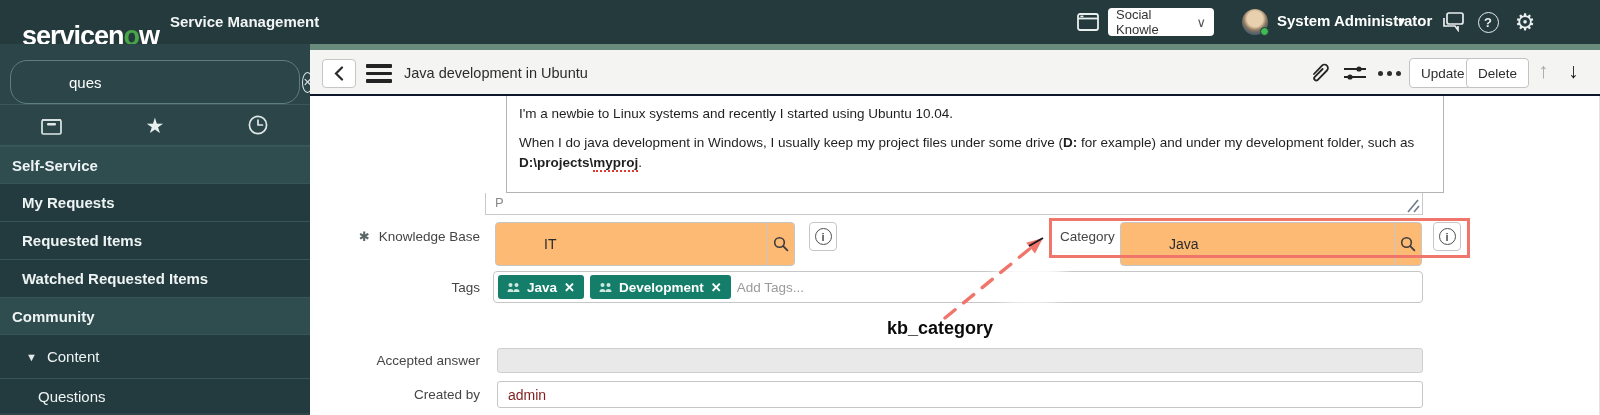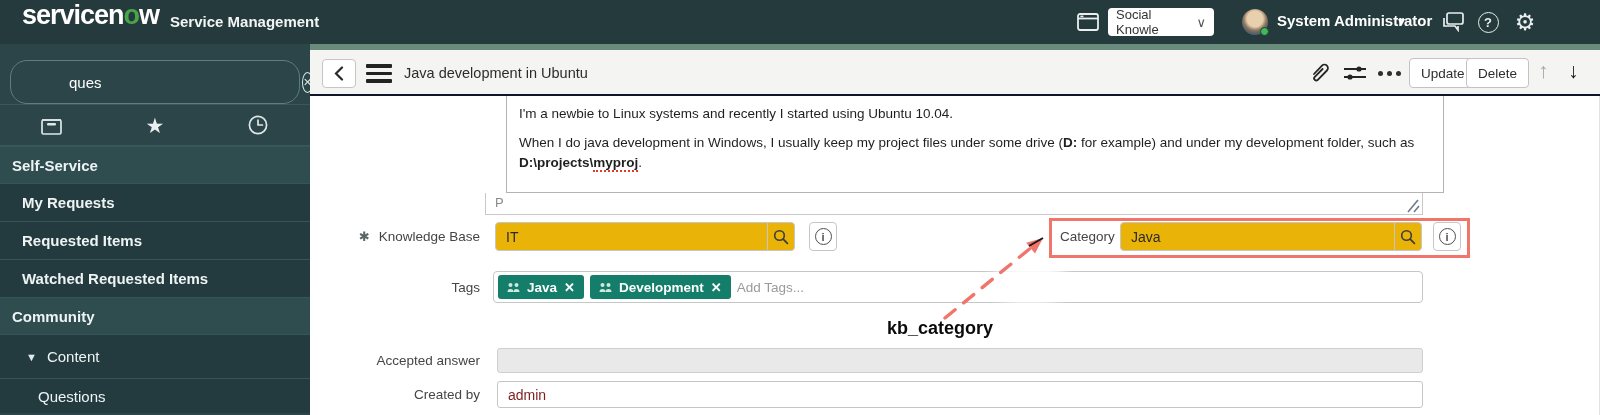--- a/index.html
+++ b/index.html
@@ -9,7 +9,7 @@
 
   
   .banner { position:absolute; left:0; top:0; width:1600px; height:44px; background:#253a3d; }
-  .logo { position:absolute; left:22px; top:0; font-size:27px; font-weight:700; color:#fff; letter-spacing:-1px; }
+  .logo { position:absolute; left:22px; top:21px; font-size:27px; font-weight:700; color:#fff; letter-spacing:-1px; }
   .logo .green { color:#48a548; }
   .product { position:absolute; left:170px; top:13px; font-size:15px; font-weight:600; color:#f2f5f5; }
   .hicon { position:absolute; top:0; height:44px; display:flex; align-items:center; justify-content:center; color:#e9eeee; }

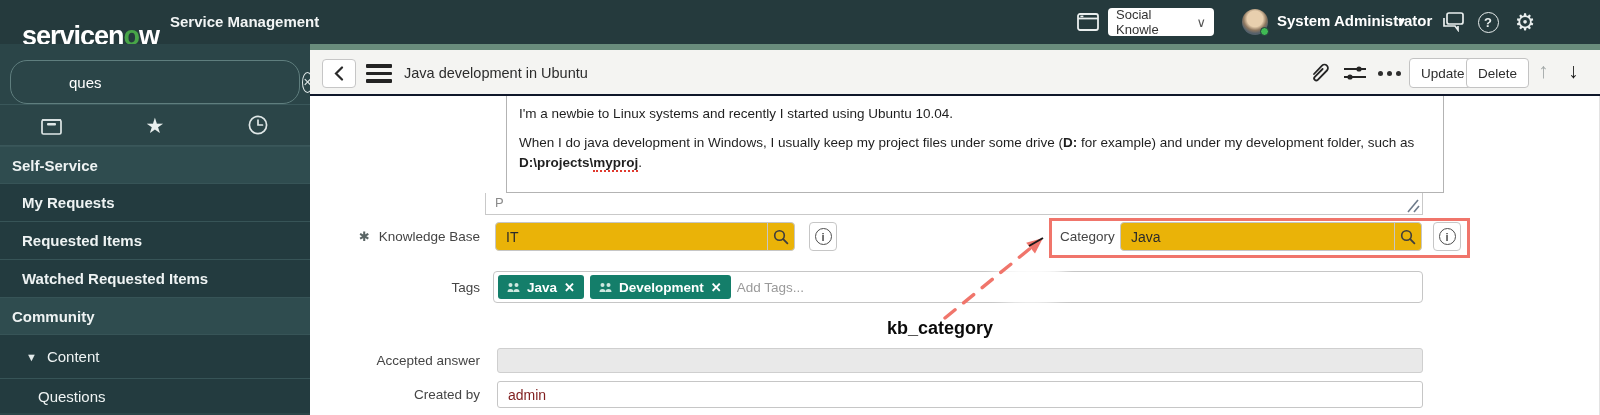--- a/index.html
+++ b/index.html
@@ -80,7 +80,7 @@
   .flabel { position:absolute; left:0; width:480px; text-align:right; font-size:13.5px; color:#454545; }
   .req { color:#5a6565; font-size:13px; margin-right:9px; }
 
-  .igroup { position:absolute; height:29px; border:1px solid #c6c6c6; border-radius:4px; background:#eab308; display:flex; }
+  .igroup { position:absolute; height:44px; border:1px solid #c6c6c6; border-radius:4px; background:#fdba74; display:flex;padding-left:38px; }
   .igroup input { flex:1; border:none; outline:none; font-size:14px; color:#2b2b2b; padding:0 10px;
                   font-family:"Liberation Sans",sans-serif; background:transparent; min-width:0; }
   .sseg { width:27px; border-left:1px solid #c6c6c6; display:flex; align-items:center; justify-content:center; cursor:pointer; }

